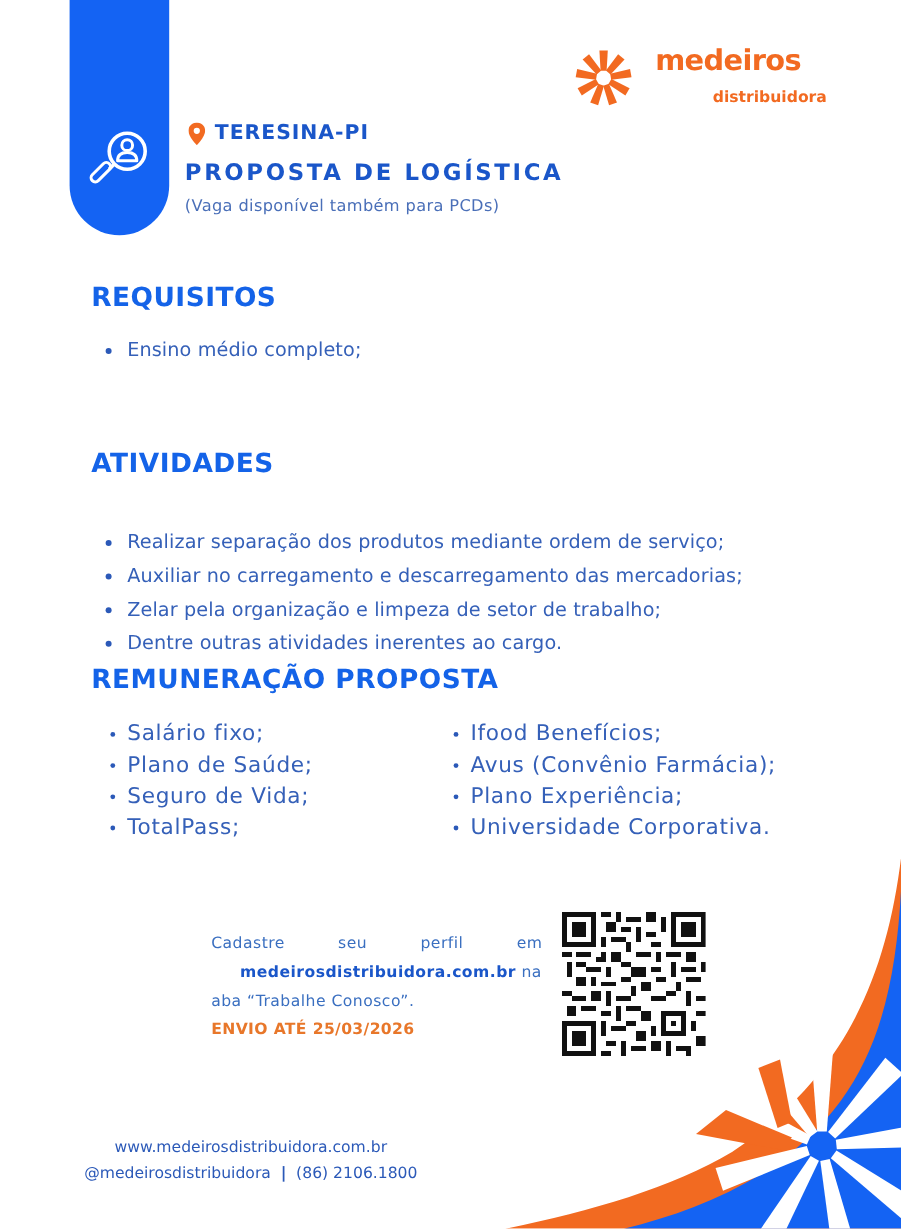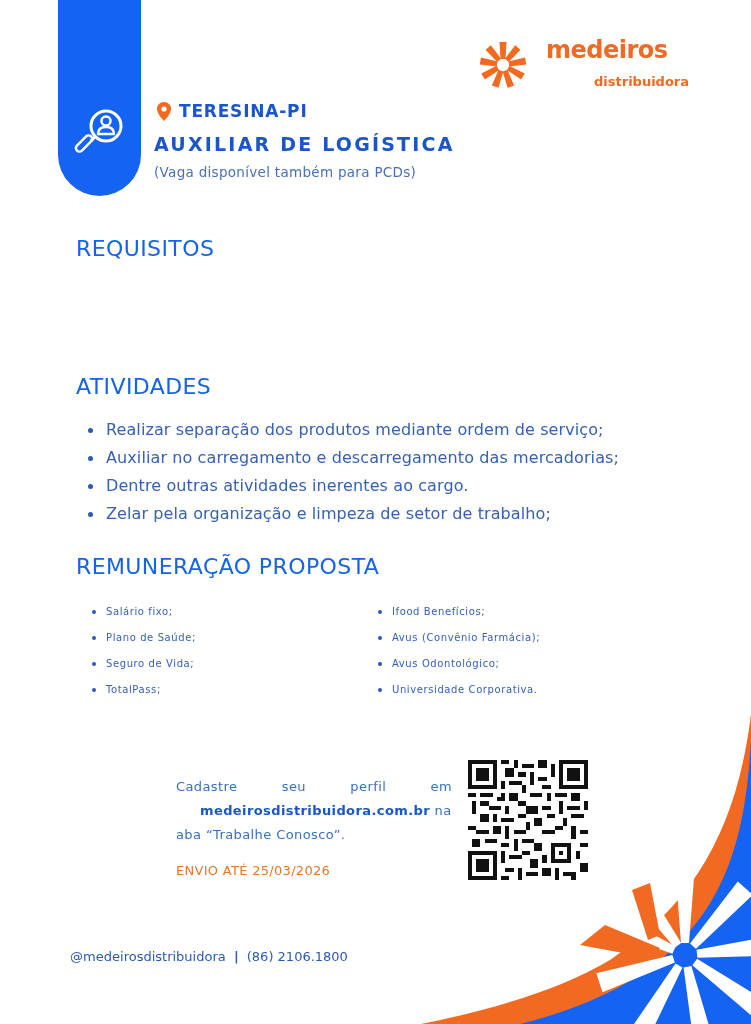--- a/index.html
+++ b/index.html
@@ -90,7 +90,7 @@
   </svg>
   <span class="txt">TERESINA-PI</span>
 </div>
-<div class="job-title">AUXILIAR DE LOGÍSTICA</div>
+<div class="job-title">PROPOSTA DE LOGÍSTICA</div>
 <div class="job-note">(Vaga disponível também para PCDs)</div>
 
 <div class="section-title" style="top:236px;">REQUISITOS</div>

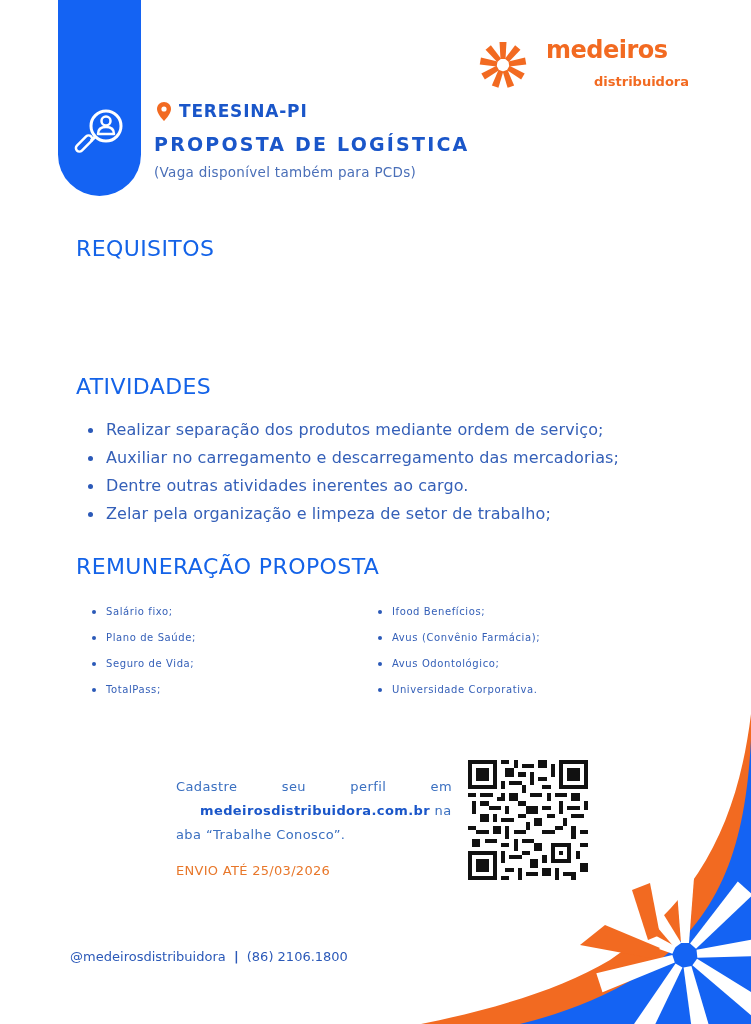--- a/index.html
+++ b/index.html
@@ -28,7 +28,7 @@
     .job-note { position: absolute; left: 154px; top: 164px; font-size: 13.5px; color: #4a6fb8; letter-spacing: 0.3px; }
 
     .section-title {
-      position: absolute; left: 76px; font-weight: normal; font-size: 22px; color: #1463e8; letter-spacing: 0.4px;
+      position: absolute; left: 76px; font-weight: bold; font-size: 22px; color: #1463e8; letter-spacing: 0.4px;
     }
     ul.list { position: absolute; list-style: none; }
     ul.list li {

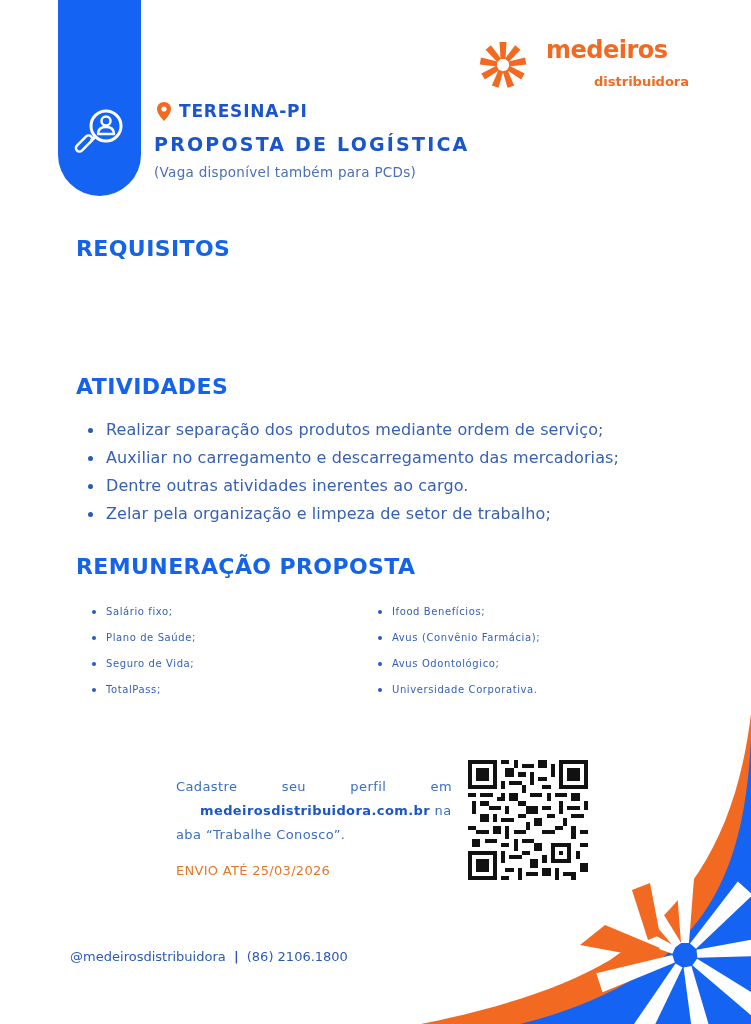--- a/index.html
+++ b/index.html
@@ -95,6 +95,7 @@
 
 <div class="section-title" style="top:236px;">REQUISITOS</div>
 <ul class="list" style="left:86px; top:278px;">
+  <li>Ensino médio completo;</li>
 </ul>
 
 <div class="section-title" style="top:374px;">ATIVIDADES</div>

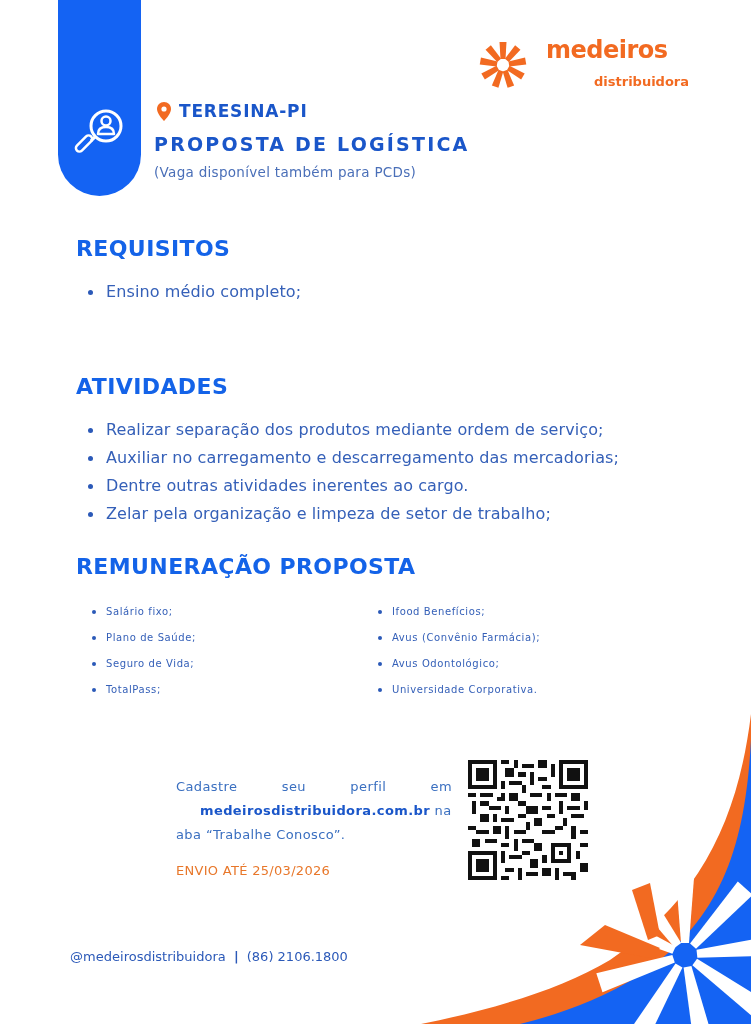--- a/index.html
+++ b/index.html
@@ -99,7 +99,7 @@
 </ul>
 
 <div class="section-title" style="top:374px;">ATIVIDADES</div>
-<ul class="list" style="left:86px; top:416px;">
+<ul class="list" style="left:86px; top:438px;">
   <li>Realizar separação dos produtos mediante ordem de serviço;</li>
   <li>Auxiliar no carregamento e descarregamento das mercadorias;</li>
   <li>Dentre outras atividades inerentes ao cargo.</li>

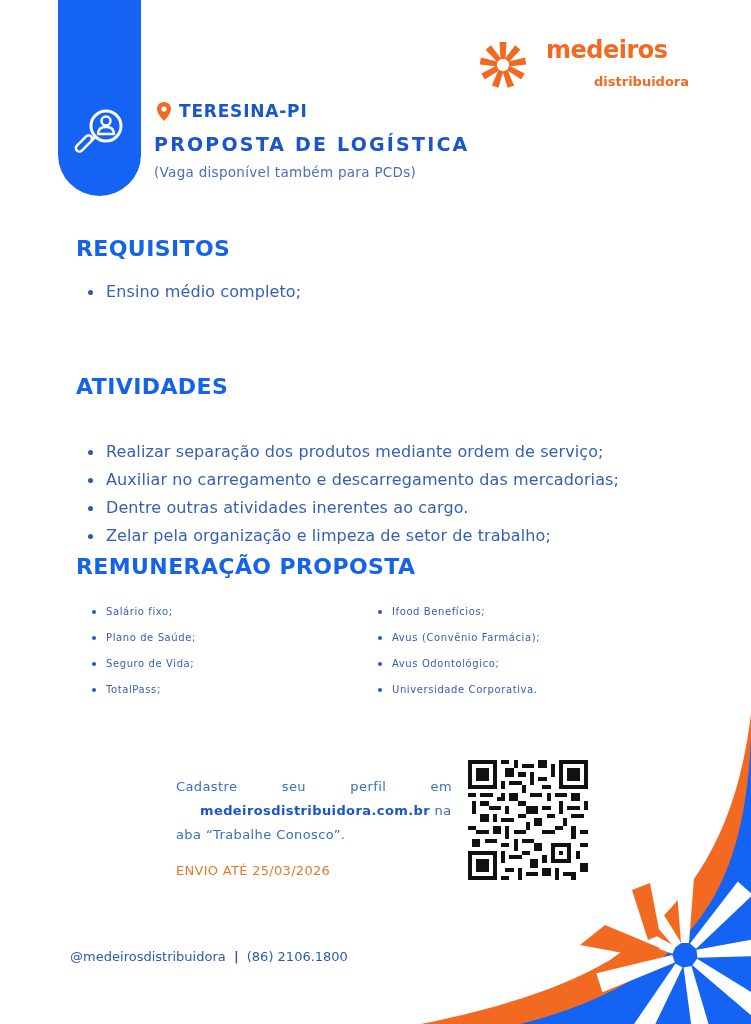--- a/index.html
+++ b/index.html
@@ -102,8 +102,8 @@
 <ul class="list" style="left:86px; top:438px;">
   <li>Realizar separação dos produtos mediante ordem de serviço;</li>
   <li>Auxiliar no carregamento e descarregamento das mercadorias;</li>
+  <li>Zelar pela organização e limpeza de setor de trabalho;</li>
   <li>Dentre outras atividades inerentes ao cargo.</li>
-  <li>Zelar pela organização e limpeza de setor de trabalho;</li>
 </ul>
 
 <div class="section-title" style="top:554px;">REMUNERAÇÃO PROPOSTA</div>

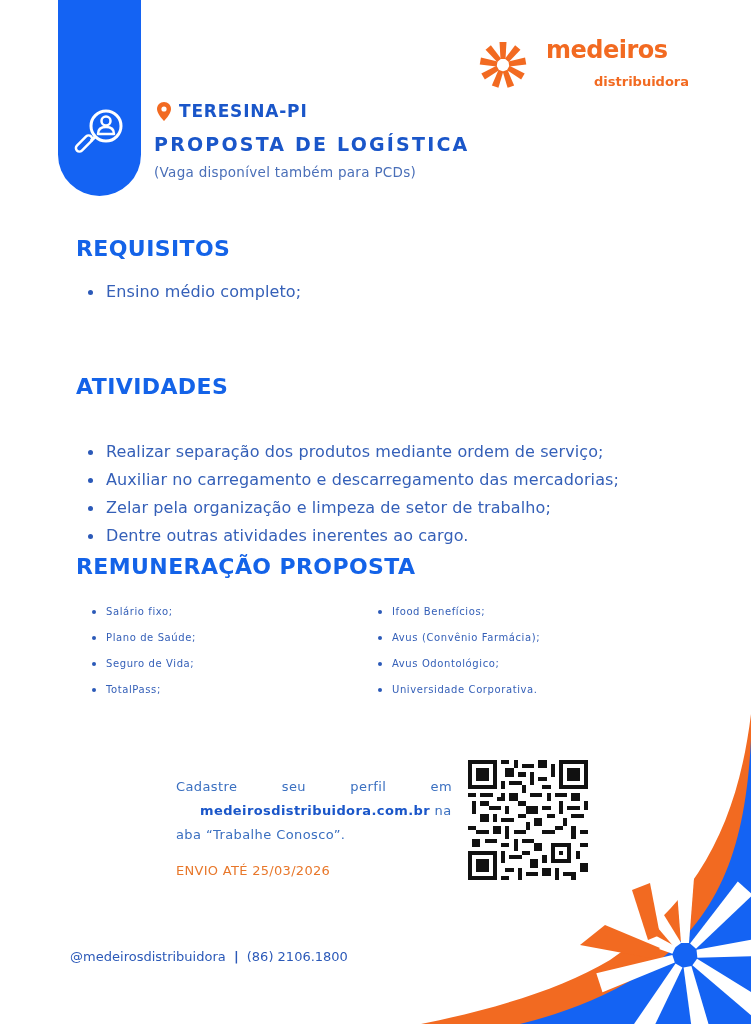--- a/index.html
+++ b/index.html
@@ -37,7 +37,7 @@
     ul.list li::before {
       content: ""; position: absolute; left: 2px; top: 12px; width: 5px; height: 5px; border-radius: 50%; background: #2b59b8;
     }
-    ul.small li { font-size: 10px; line-height: 26px; letter-spacing: 0.6px; padding-left: 16px; }
+    ul.small li { font-size: 18px; line-height: 26px; letter-spacing: 0.6px; padding-left: 16px; }
     ul.small li::before { top: 11px; width: 4px; height: 4px; }
 
     .cta { position: absolute; left: 176px; top: 775px; width: 276px; font-size: 13px; line-height: 24px; color: #3a6fc0; letter-spacing: 0.4px; }

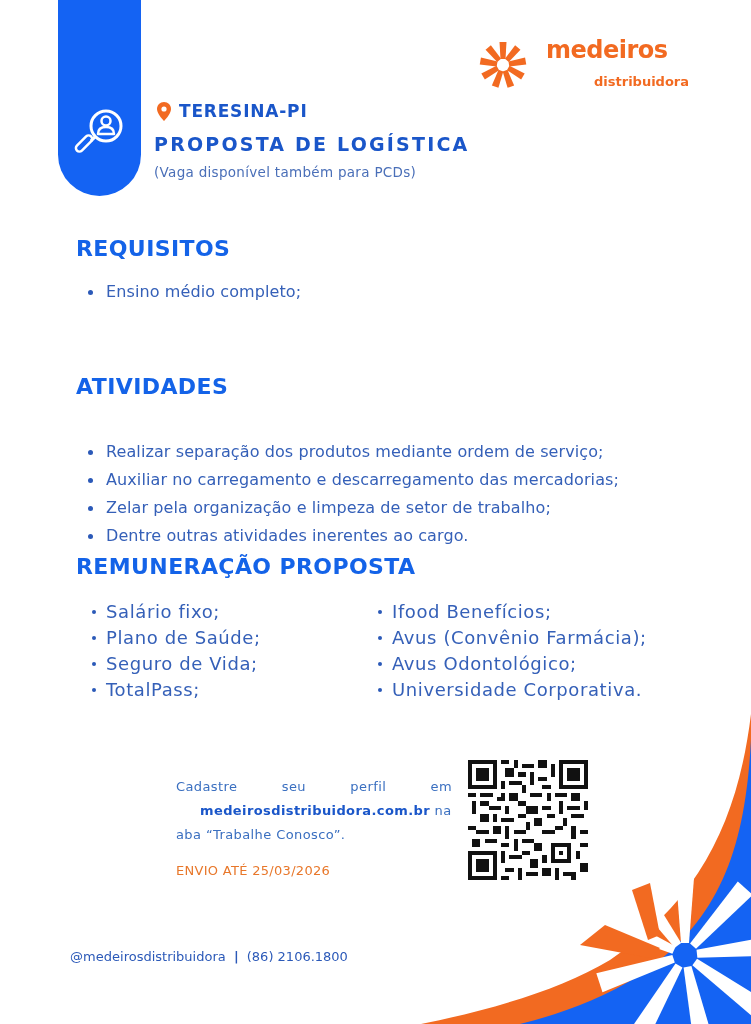--- a/index.html
+++ b/index.html
@@ -116,7 +116,7 @@
 <ul class="list small" style="left:376px; top:599px;">
   <li>Ifood Benefícios;</li>
   <li>Avus (Convênio Farmácia);</li>
-  <li>Avus Odontológico;</li>
+  <li>Plano Experiência;</li>
   <li>Universidade Corporativa.</li>
 </ul>
 

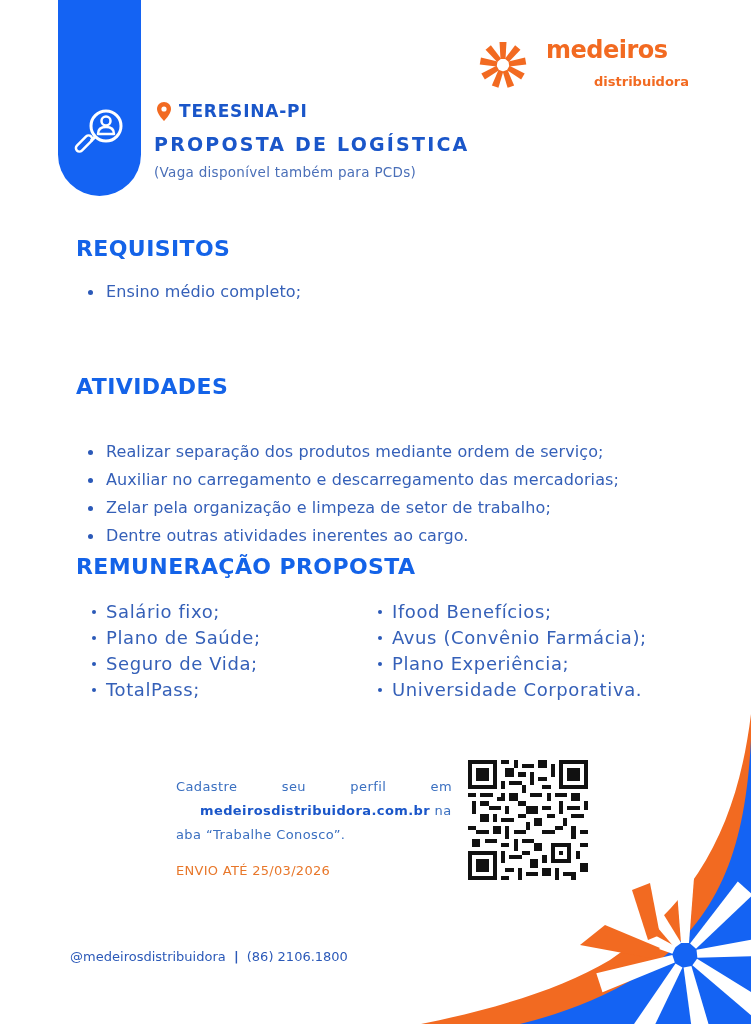--- a/index.html
+++ b/index.html
@@ -43,7 +43,7 @@
     .cta { position: absolute; left: 176px; top: 775px; width: 276px; font-size: 13px; line-height: 24px; color: #3a6fc0; letter-spacing: 0.4px; }
     .cta .row1 { display: flex; justify-content: space-between; }
     .cta .site { font-weight: bold; color: #1a56c9; margin-left: 24px; }
-    .cta .deadline { font-weight: normal; color: #e8772a; margin-top: 12px; letter-spacing: 0.3px; }
+    .cta .deadline { font-weight: bold; color: #e8772a; margin-top: 0; letter-spacing: 0.3px; }
 
     .qr { position: absolute; left: 468px; top: 760px; width: 120px; height: 120px; }
 

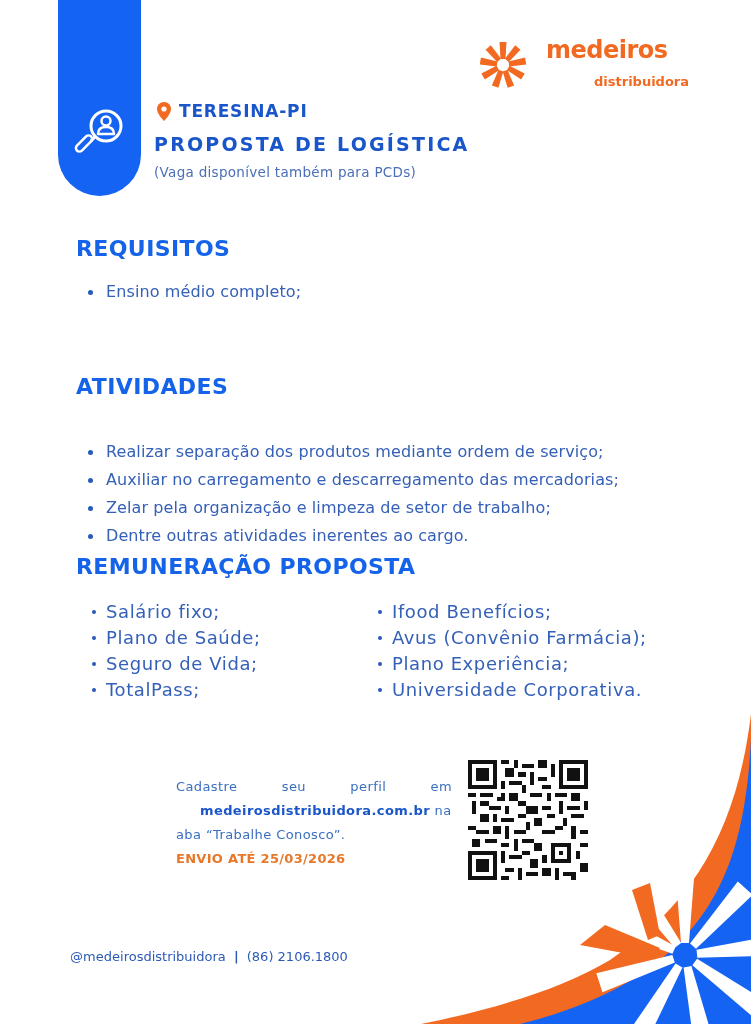--- a/index.html
+++ b/index.html
@@ -217,6 +217,7 @@
 </svg>
 
 <div class="footer">
+  <div>www.medeirosdistribuidora.com.br</div>
   <div>
     <span>@medeirosdistribuidora</span>
     <span class="sep">|</span>

